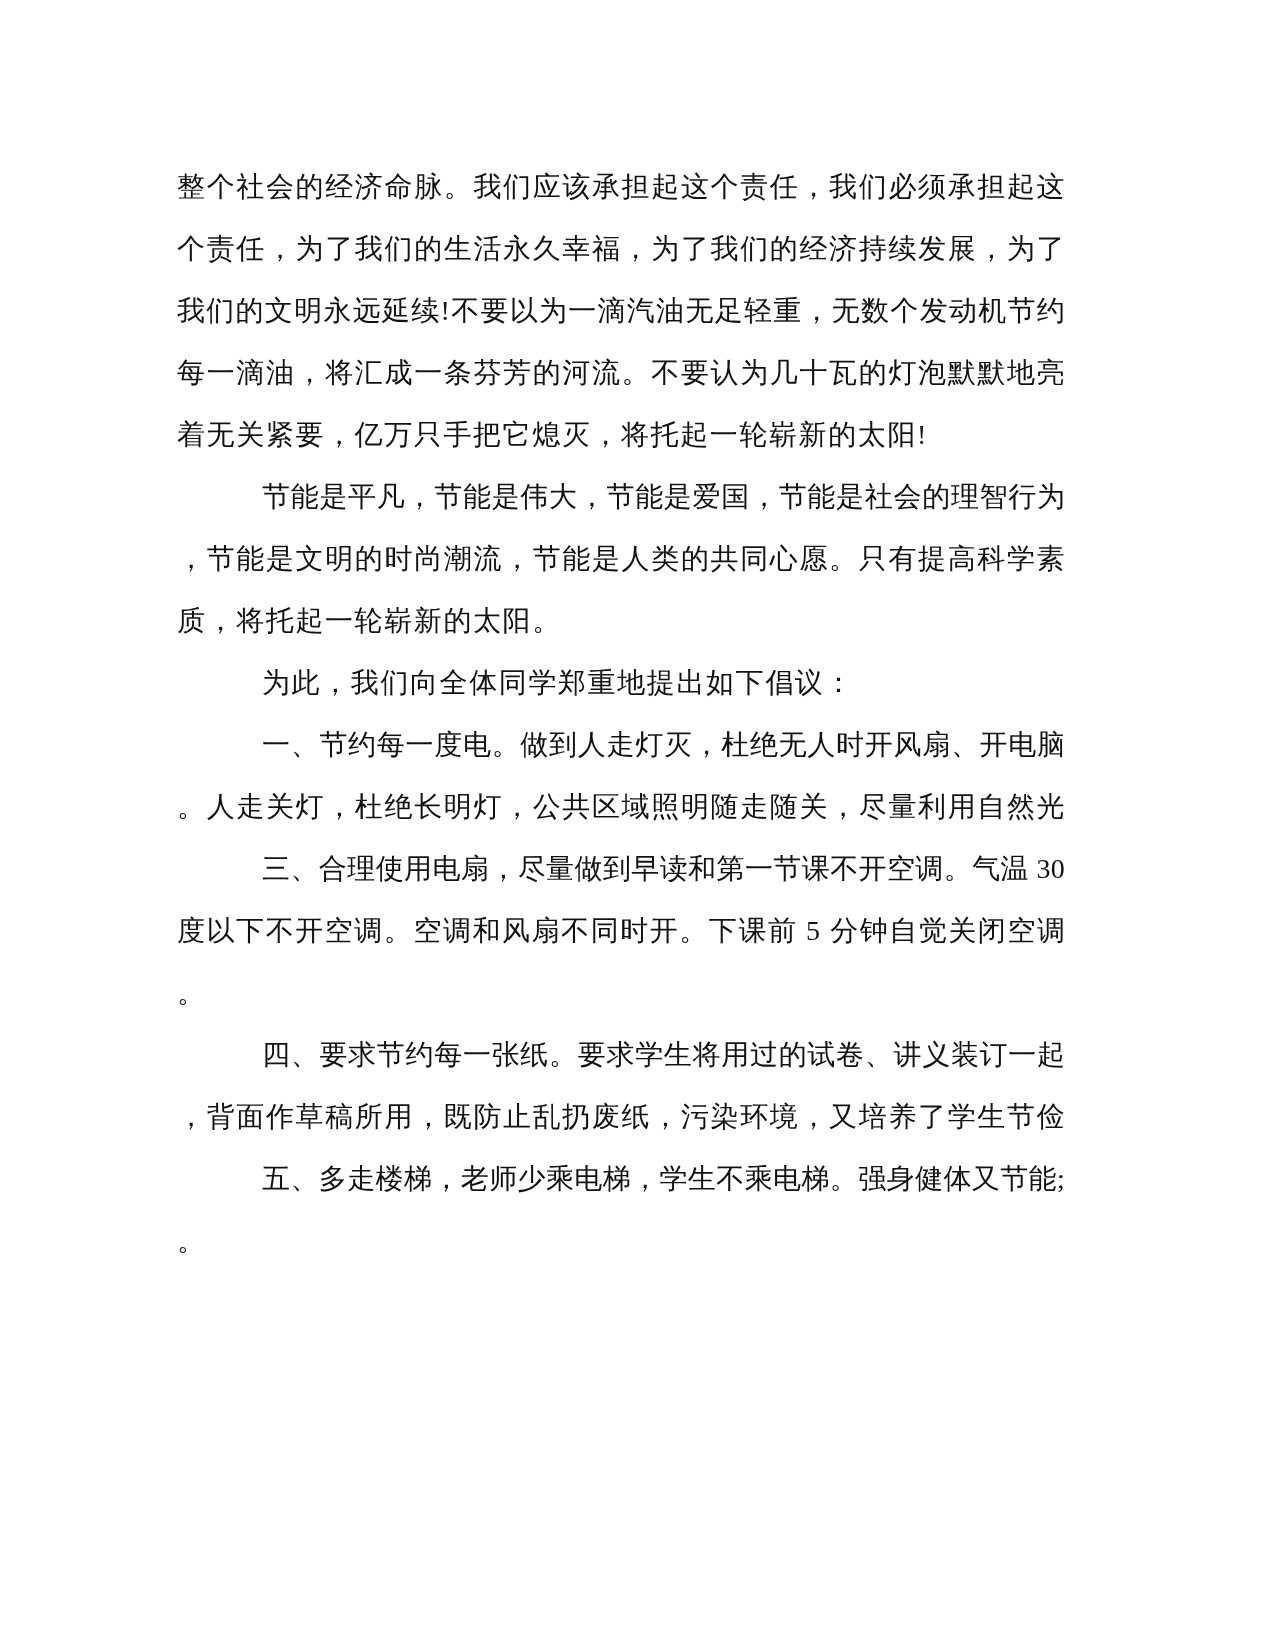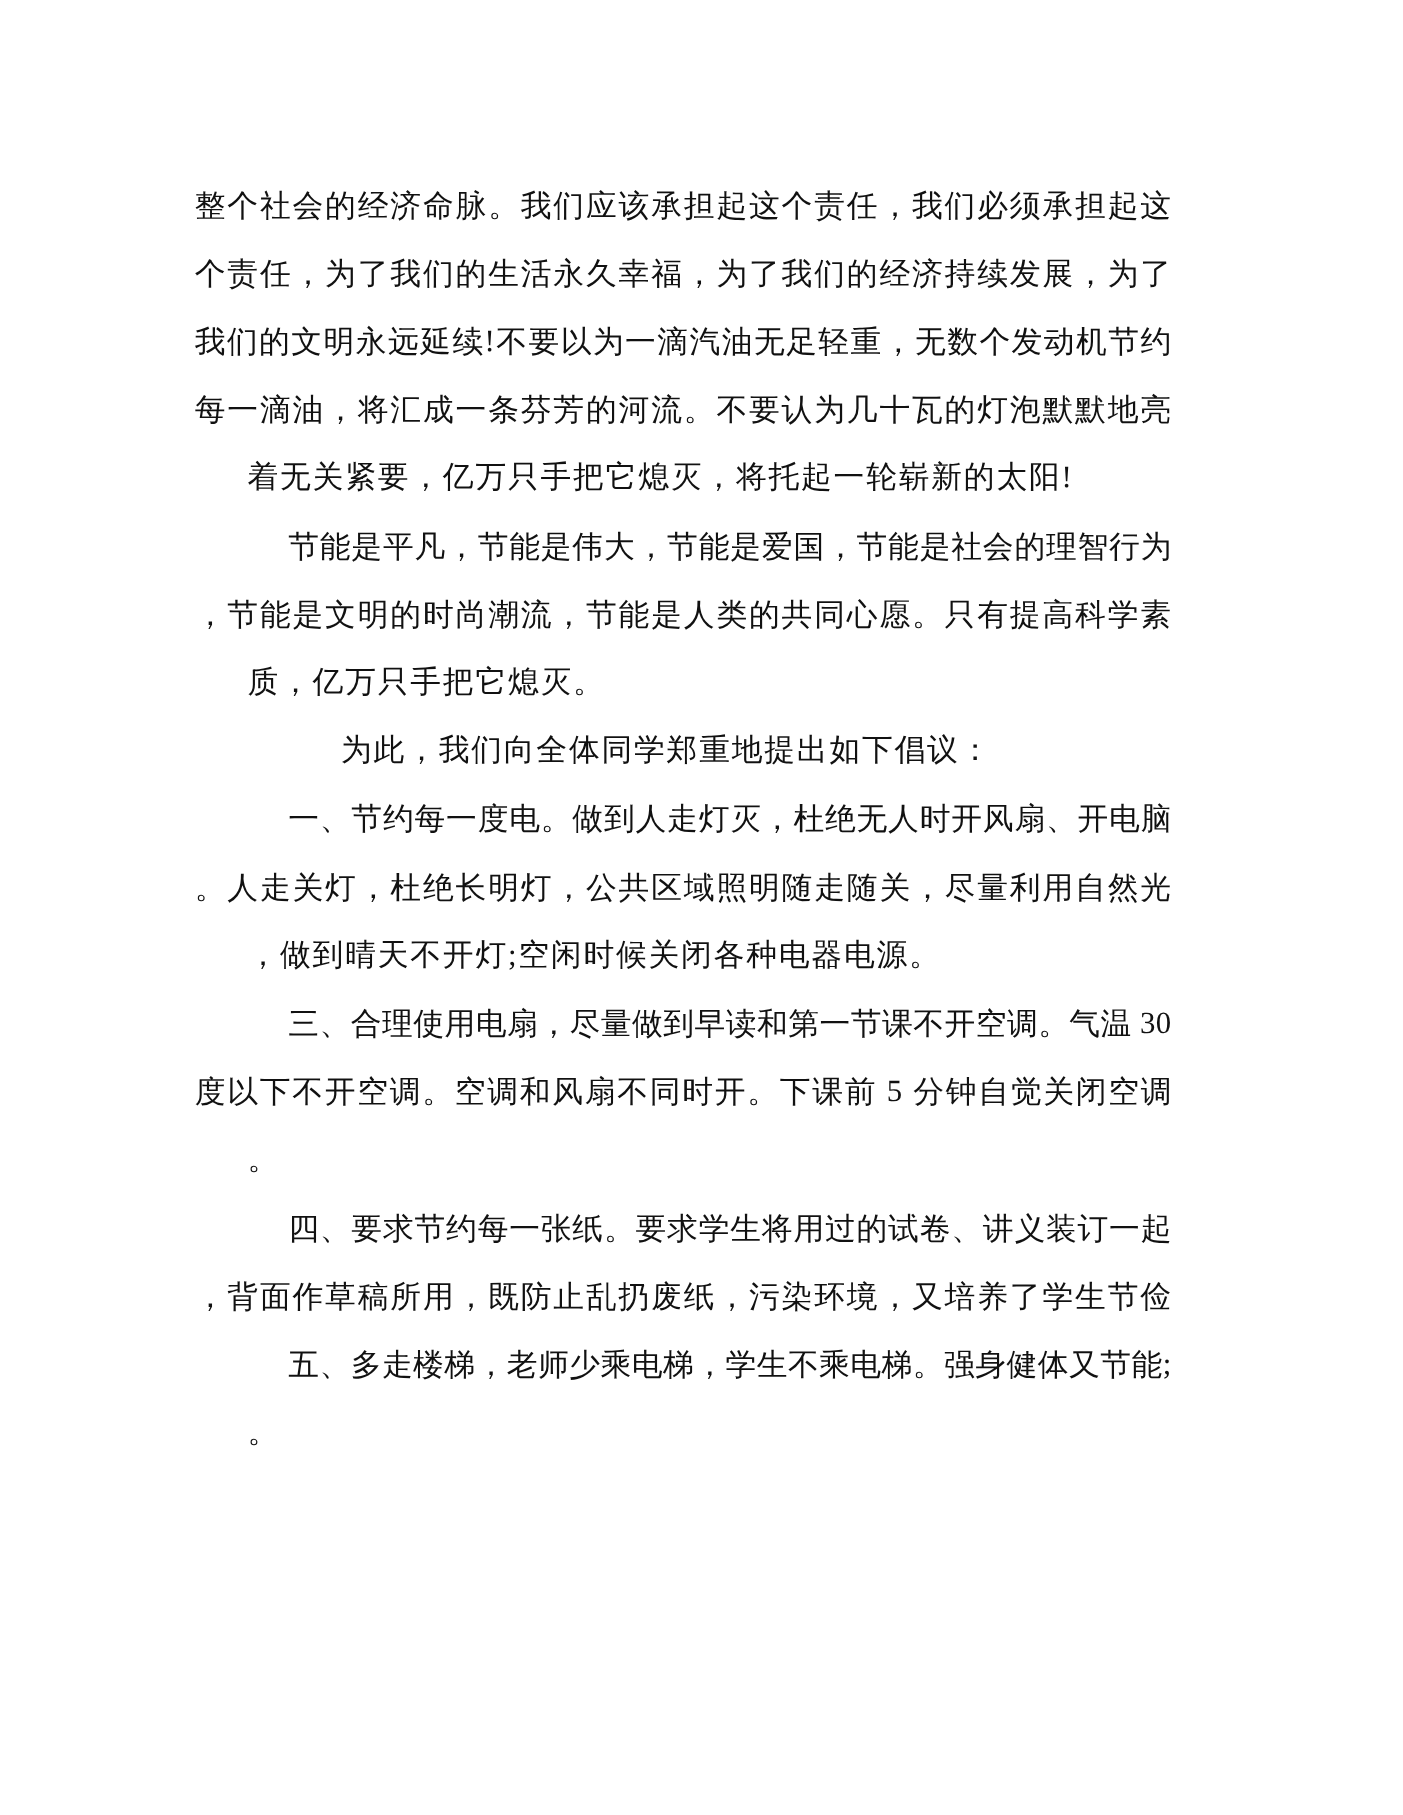--- a/index.html
+++ b/index.html
@@ -47,7 +47,6 @@
   
   .line.natural {
     letter-spacing: 1.6px;
-    margin-left: 48px;
   }
   .line.indent {
     padding-left: 85px;

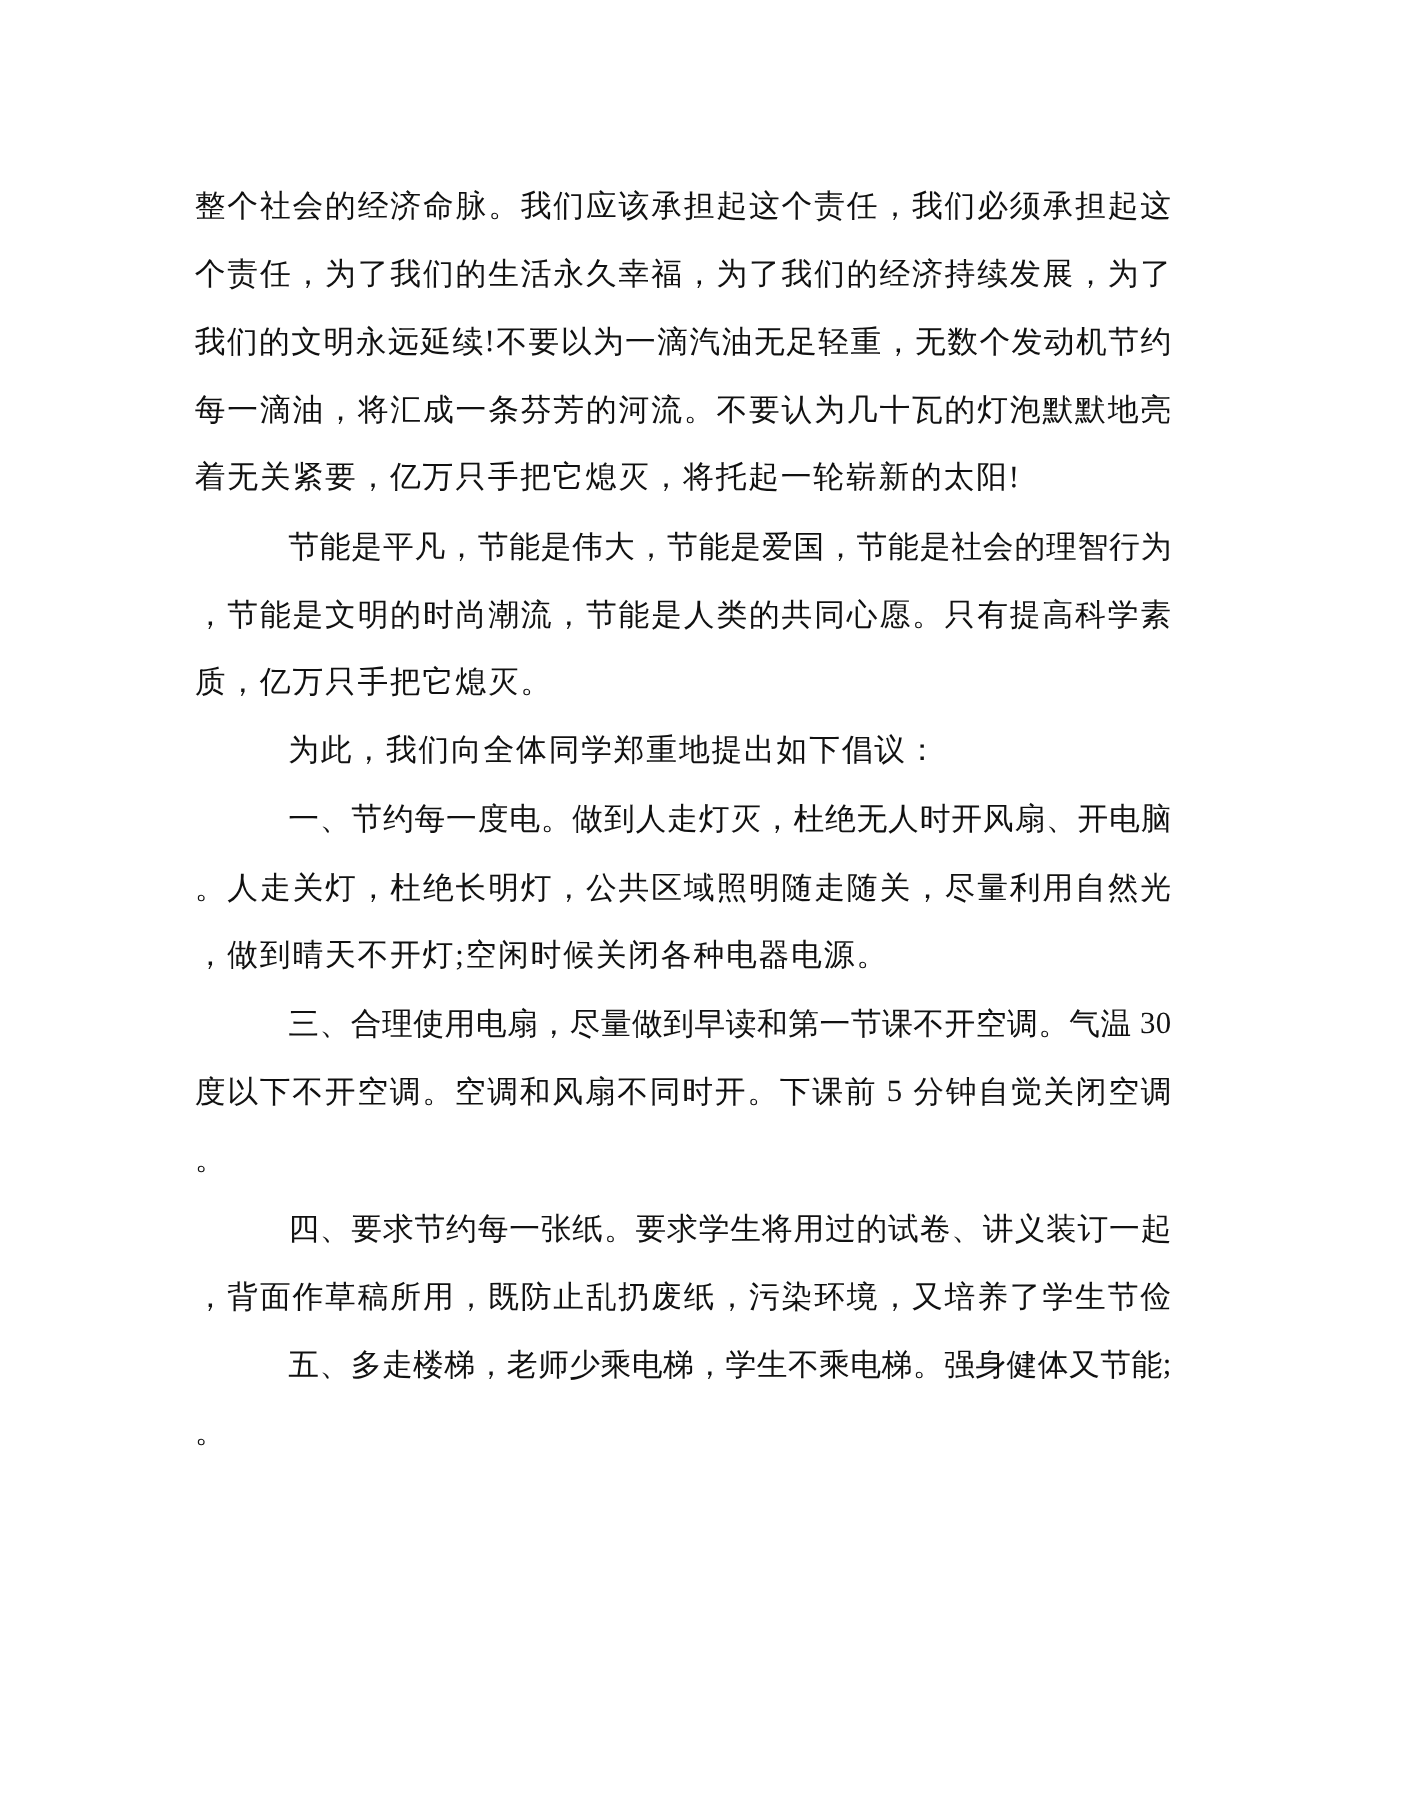--- a/index.html
+++ b/index.html
@@ -68,7 +68,7 @@
       <div class="para">
         <div class="line justified indent"><span>节</span><span>能</span><span>是</span><span>平</span><span>凡</span><span>，</span><span>节</span><span>能</span><span>是</span><span>伟</span><span>大</span><span>，</span><span>节</span><span>能</span><span>是</span><span>爱</span><span>国</span><span>，</span><span>节</span><span>能</span><span>是</span><span>社</span><span>会</span><span>的</span><span>理</span><span>智</span><span>行</span><span>为</span></div>
         <div class="line justified"><span>，</span><span>节</span><span>能</span><span>是</span><span>文</span><span>明</span><span>的</span><span>时</span><span>尚</span><span>潮</span><span>流</span><span>，</span><span>节</span><span>能</span><span>是</span><span>人</span><span>类</span><span>的</span><span>共</span><span>同</span><span>心</span><span>愿</span><span>。</span><span>只</span><span>有</span><span>提</span><span>高</span><span>科</span><span>学</span><span>素</span></div>
-        <div class="line natural">质，亿万只手把它熄灭。</div>
+        <div class="line natural">质，将托起一轮崭新的太阳。</div>
       </div>
       <div class="para">
         <div class="line natural indent">为此，我们向全体同学郑重地提出如下倡议：</div>

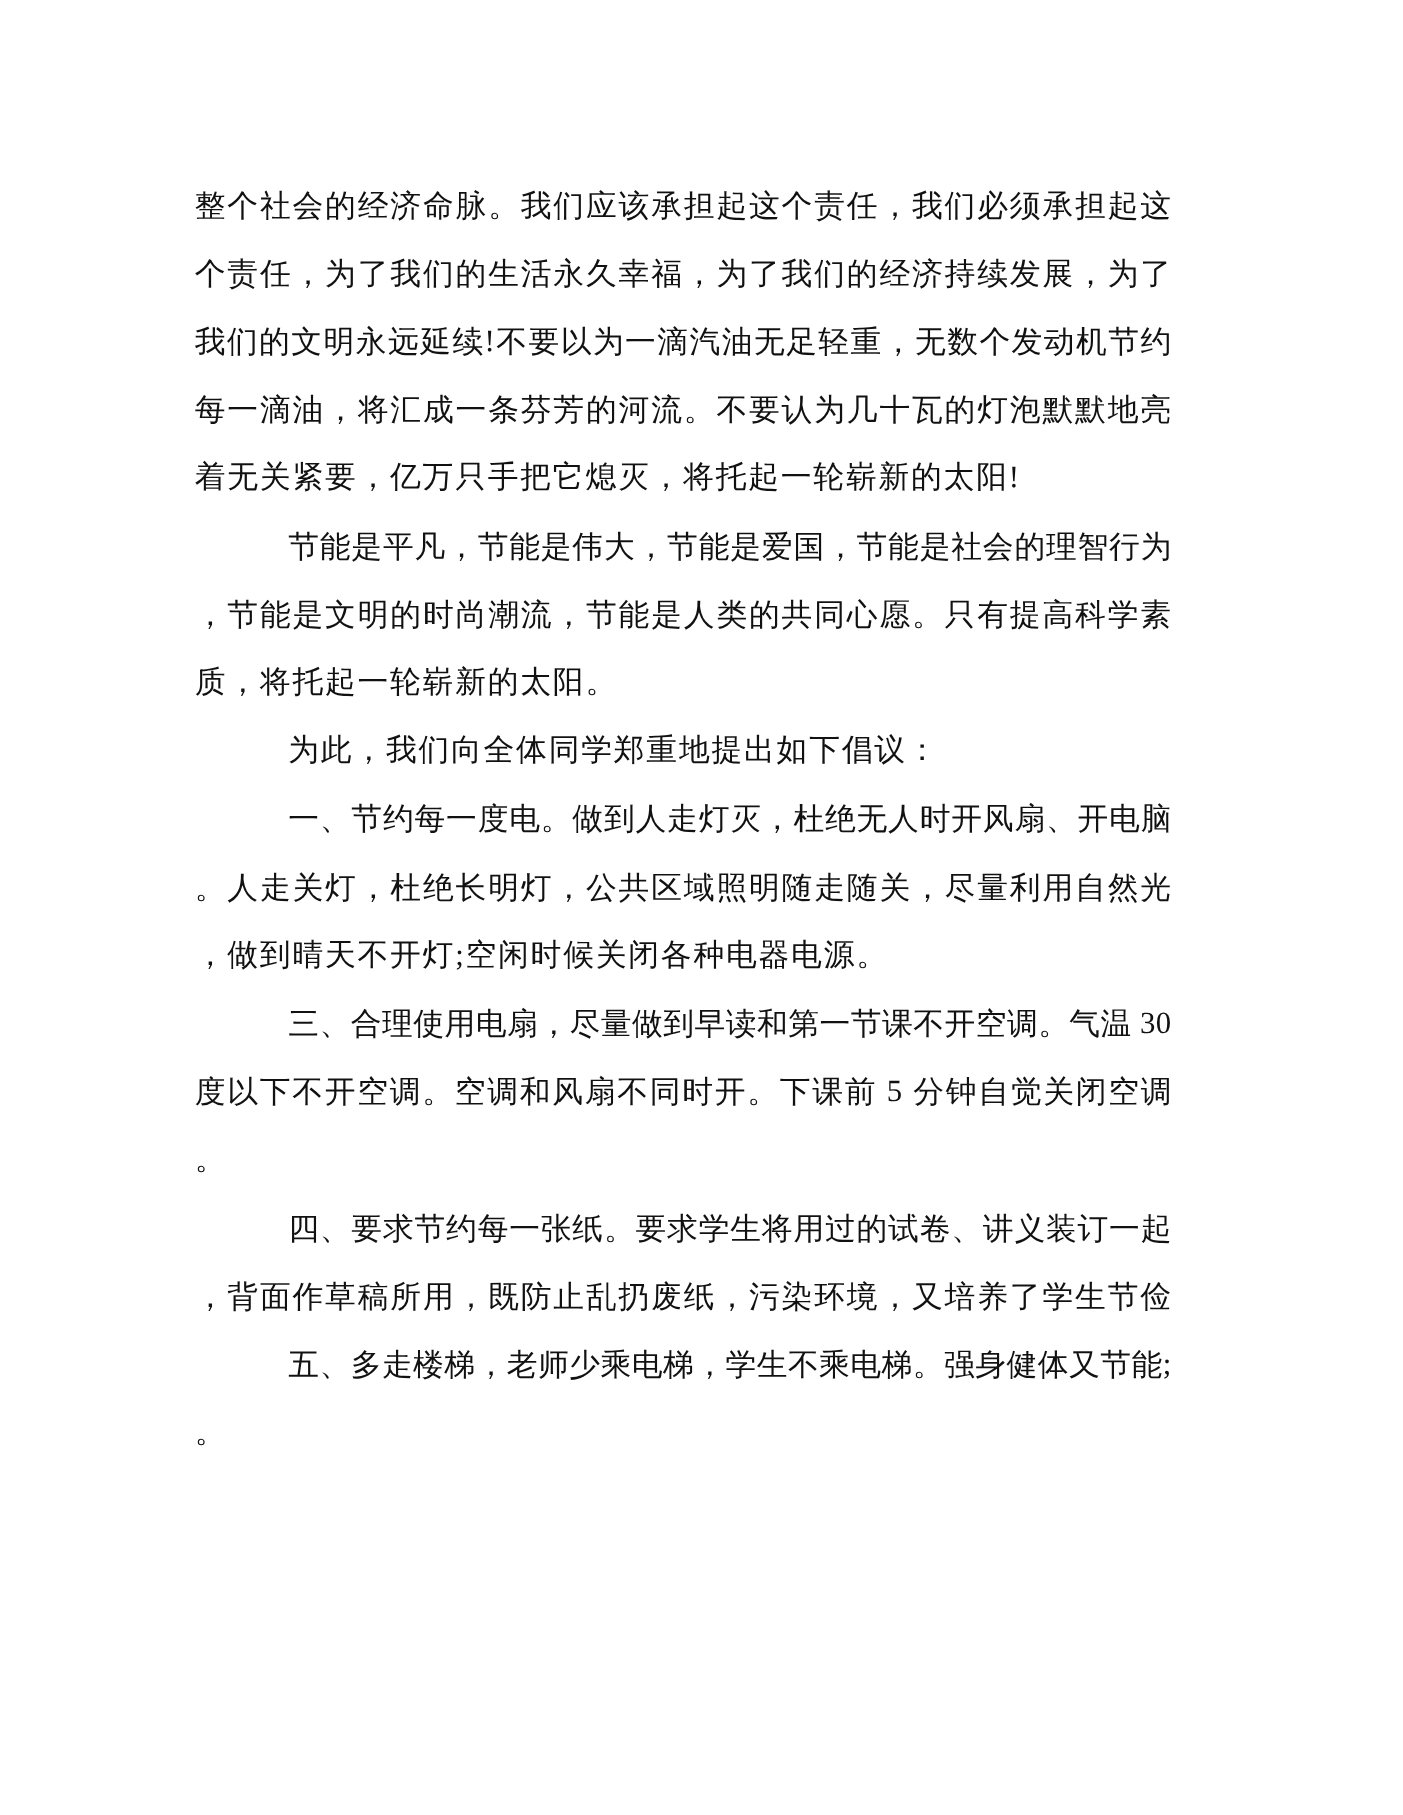--- a/index.html
+++ b/index.html
@@ -76,7 +76,6 @@
       <div class="para">
         <div class="line justified indent"><span>一</span><span>、</span><span>节</span><span>约</span><span>每</span><span>一</span><span>度</span><span>电</span><span>。</span><span>做</span><span>到</span><span>人</span><span>走</span><span>灯</span><span>灭</span><span>，</span><span>杜</span><span>绝</span><span>无</span><span>人</span><span>时</span><span>开</span><span>风</span><span>扇</span><span>、</span><span>开</span><span>电</span><span>脑</span></div>
         <div class="line justified"><span>。</span><span>人</span><span>走</span><span>关</span><span>灯</span><span>，</span><span>杜</span><span>绝</span><span>长</span><span>明</span><span>灯</span><span>，</span><span>公</span><span>共</span><span>区</span><span>域</span><span>照</span><span>明</span><span>随</span><span>走</span><span>随</span><span>关</span><span>，</span><span>尽</span><span>量</span><span>利</span><span>用</span><span>自</span><span>然</span><span>光</span></div>
-        <div class="line natural">，做到晴天不开灯;空闲时候关闭各种电器电源。</div>
       </div>
       <div class="para">
         <div class="line justified indent"><span>三</span><span>、</span><span>合</span><span>理</span><span>使</span><span>用</span><span>电</span><span>扇</span><span>，</span><span>尽</span><span>量</span><span>做</span><span>到</span><span>早</span><span>读</span><span>和</span><span>第</span><span>一</span><span>节</span><span>课</span><span>不</span><span>开</span><span>空</span><span>调</span><span>。</span><span>气</span><span>温</span><span> </span><span>3</span><span>0</span></div>

